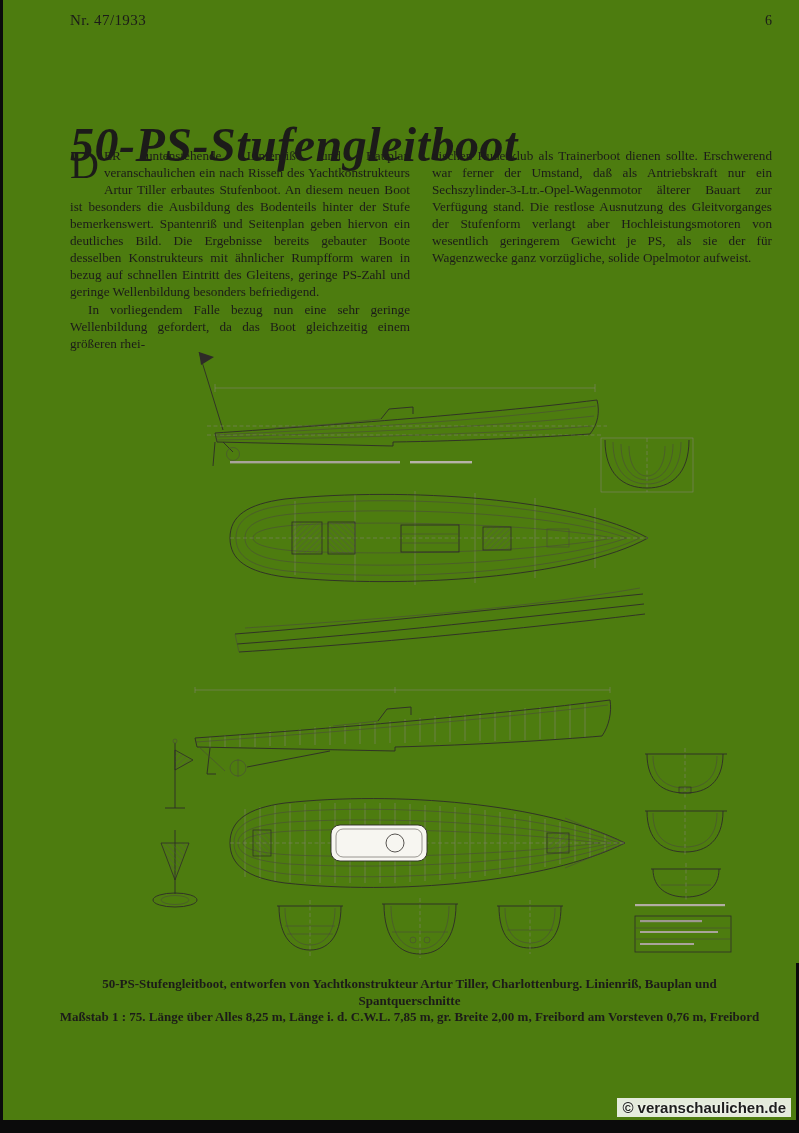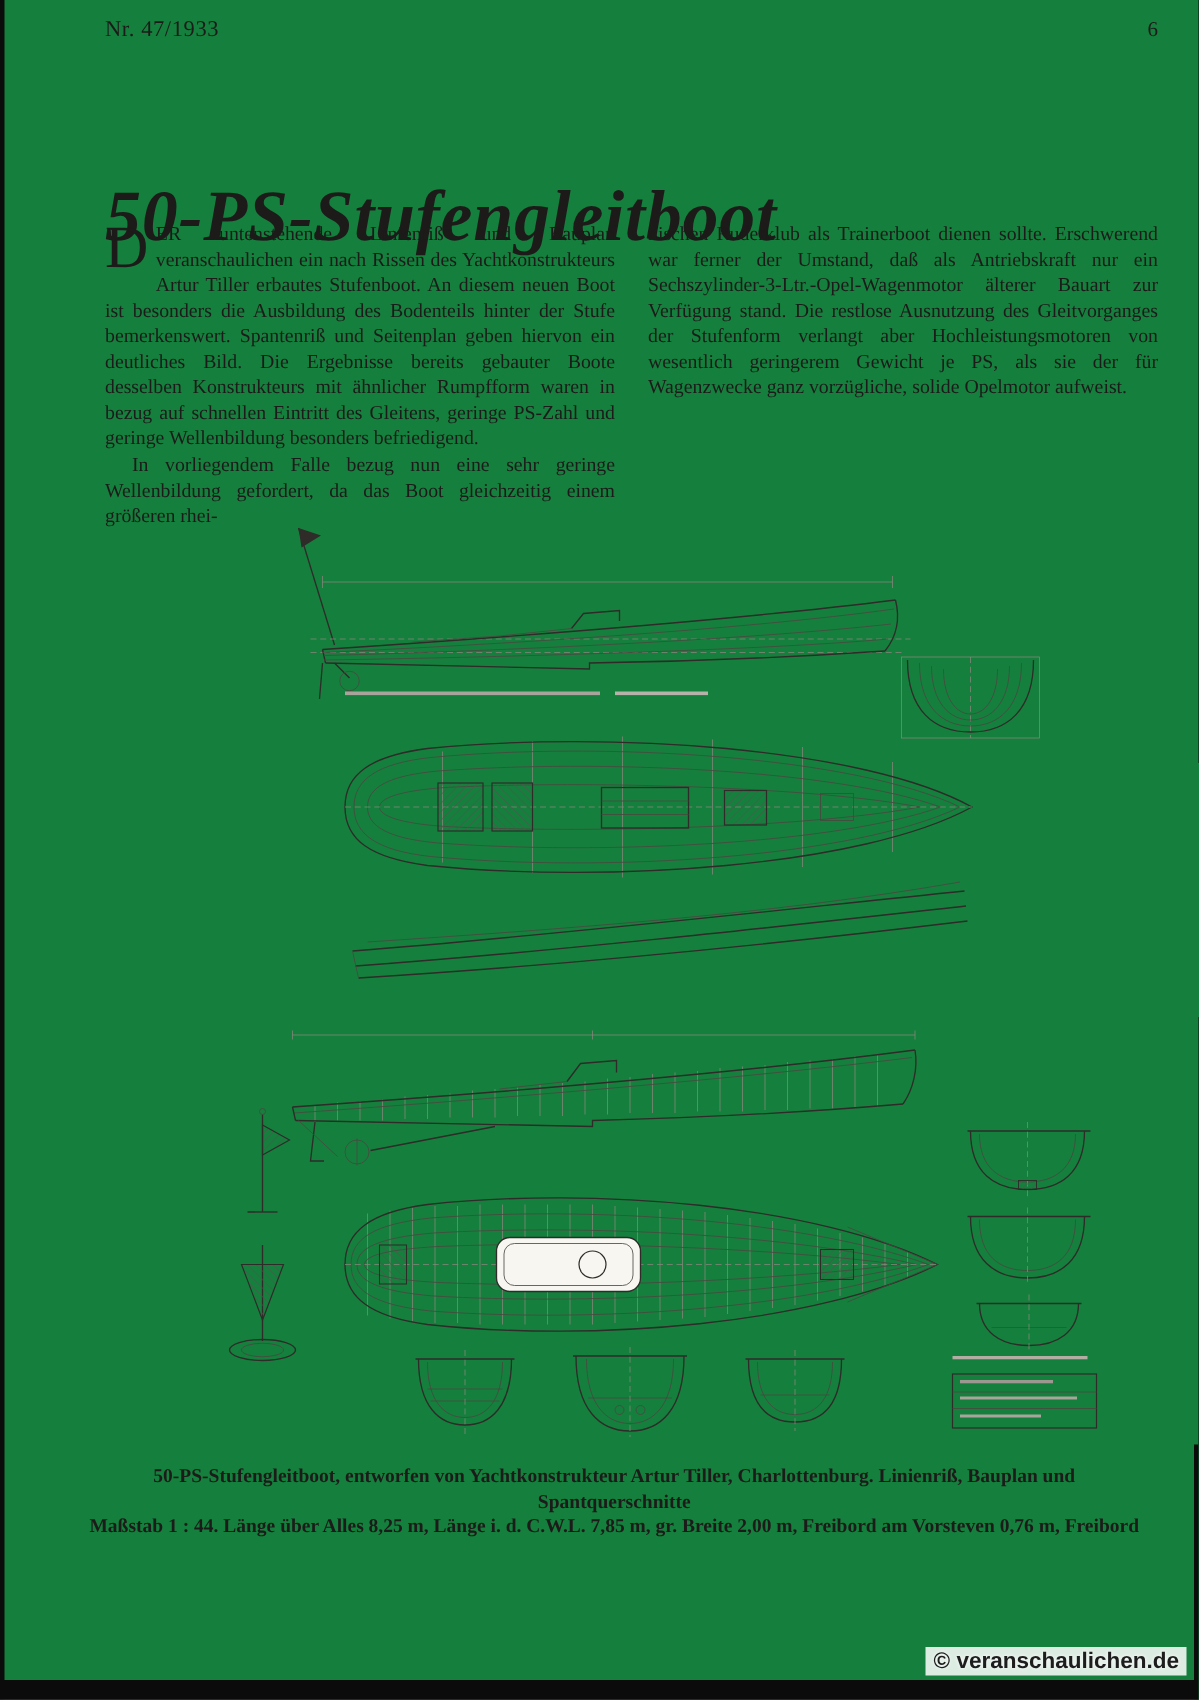--- a/index.html
+++ b/index.html
@@ -5,7 +5,7 @@
   html,body{margin:0;padding:0;background:#111;}
   .scan{
     position:relative;width:799px;height:1133px;margin:0 auto;
-    background:#15803d;overflow:hidden;
+    background:#4d7c0f;overflow:hidden;
     font-family:"Liberation Serif","DejaVu Serif",serif;color:#1c1b19;
   }
   .edge-left{position:absolute;left:0;top:0;width:3px;height:100%;background:#0b0b0b;}

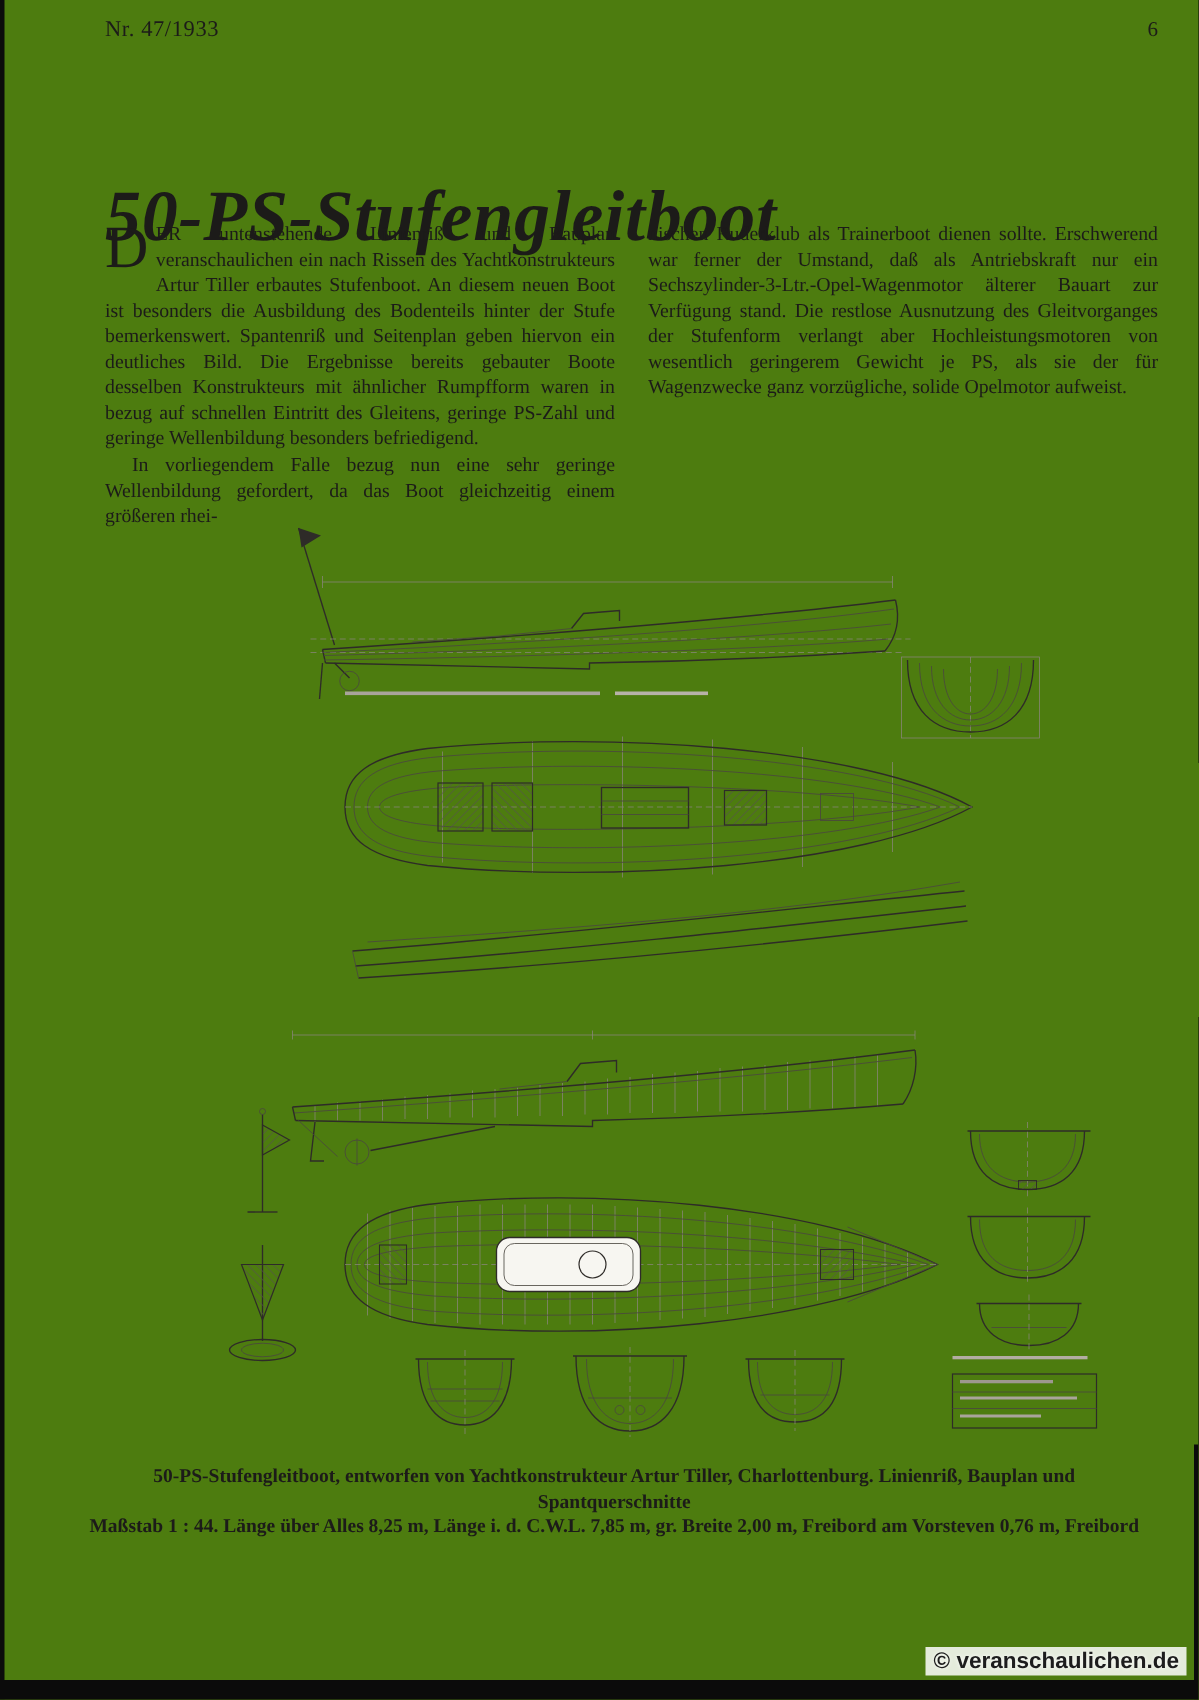--- a/index.html
+++ b/index.html
@@ -215,7 +215,7 @@
 
   <div class="caption">
     <div>50-PS-Stufengleitboot, entworfen von Yachtkonstrukteur Artur Tiller, Charlottenburg.  Linienriß, Bauplan und Spantquerschnitte</div>
-    <div>Maßstab 1 : 44.  Länge über Alles 8,25 m, Länge i. d. C.W.L. 7,85 m, gr. Breite 2,00 m, Freibord am Vorsteven 0,76 m, Freibord</div>
+    <div>Maßstab 1 : 75.  Länge über Alles 8,25 m, Länge i. d. C.W.L. 7,85 m, gr. Breite 2,00 m, Freibord am Vorsteven 0,76 m, Freibord</div>
   </div>
 
   <span class="watermark">© veranschaulichen.de</span>

